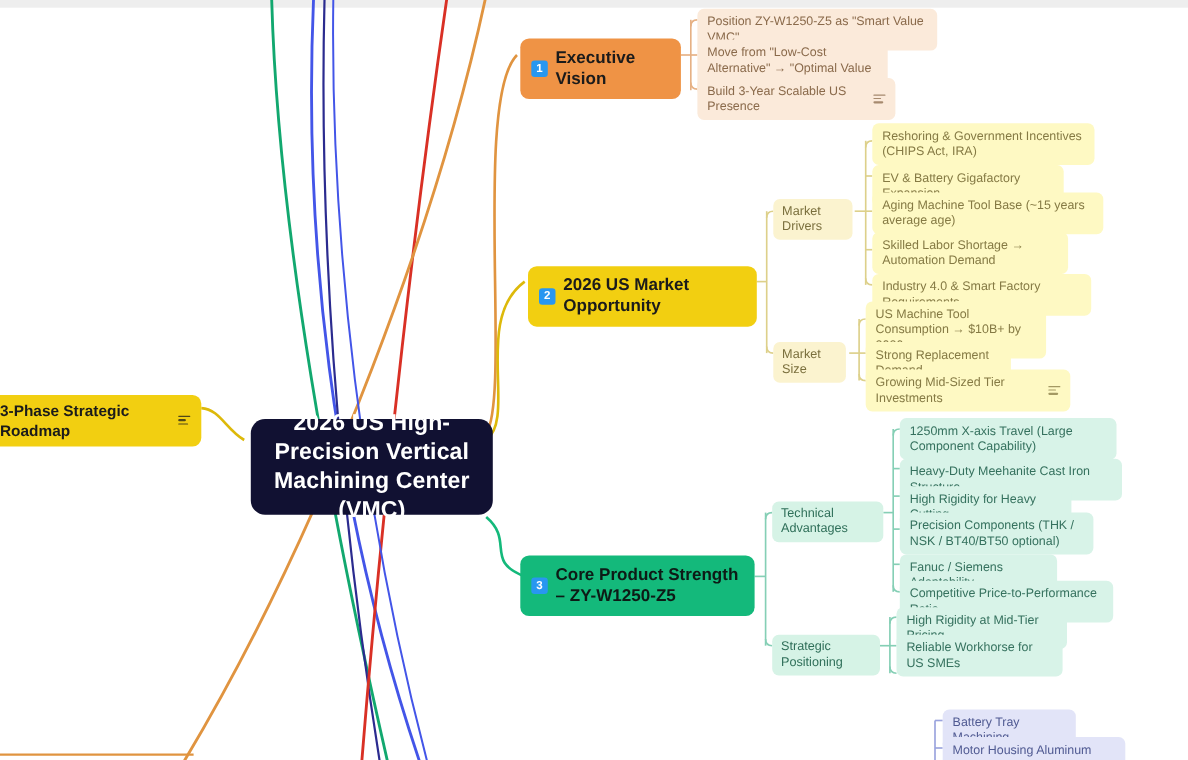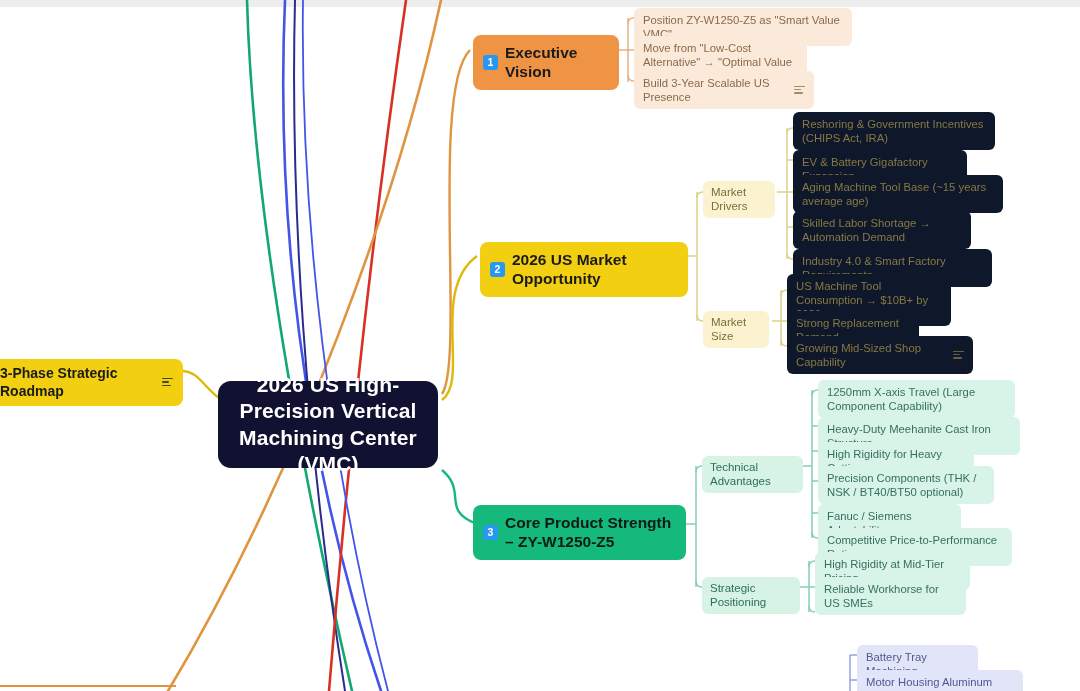--- a/index.html
+++ b/index.html
@@ -89,7 +89,7 @@
     align-items: center;
   }
   .leaf.peach  { background: #fbeada; color: #8a6a4b; }
-  .leaf.cream  { background: #0f172a; color: #857a44; }
+  .leaf.cream  { background: #fef9c3; color: #857a44; }
   .leaf.mint   { background: #d8f3e8; color: #35715e; }
   .leaf.lilac  { background: #e2e4f8; color: #505a92; }
   .note-icon {

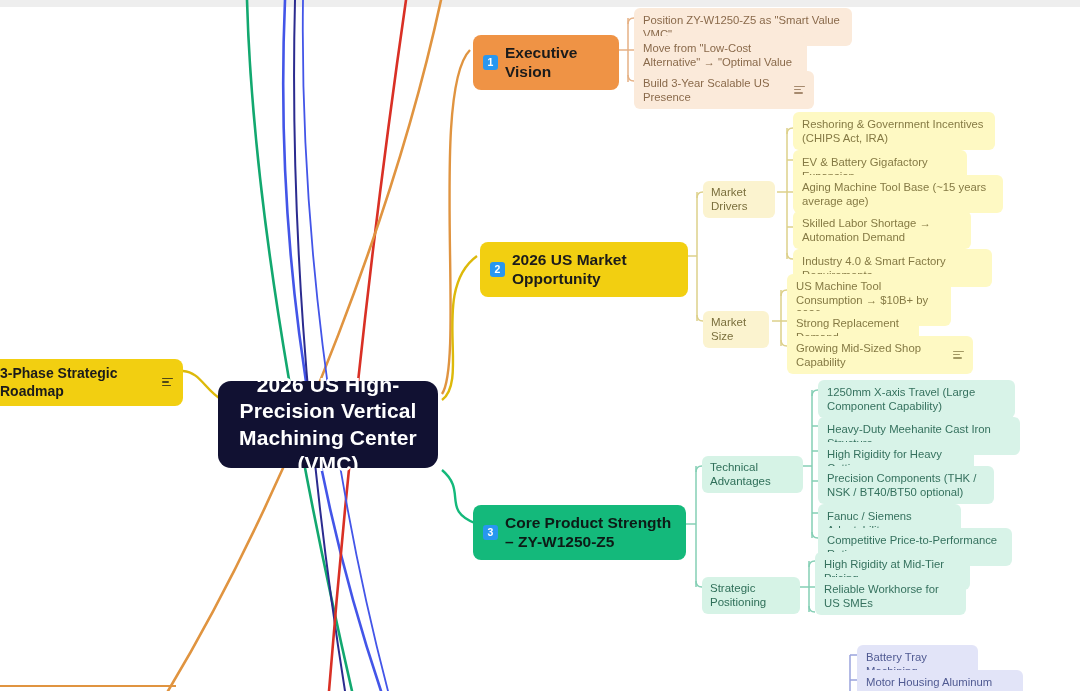--- a/index.html
+++ b/index.html
@@ -263,7 +263,7 @@
     <span>Strong Replacement Demand</span>
   </div>
   <div class="node leaf cream" style="left:787px; top:336px; width:186px;">
-    <span>Growing Mid-Sized Shop Capability</span>
+    <span>Growing Mid-Sized Tier Investments</span>
     <span class="note-icon"><i></i><i></i><i></i></span>
   </div>
 

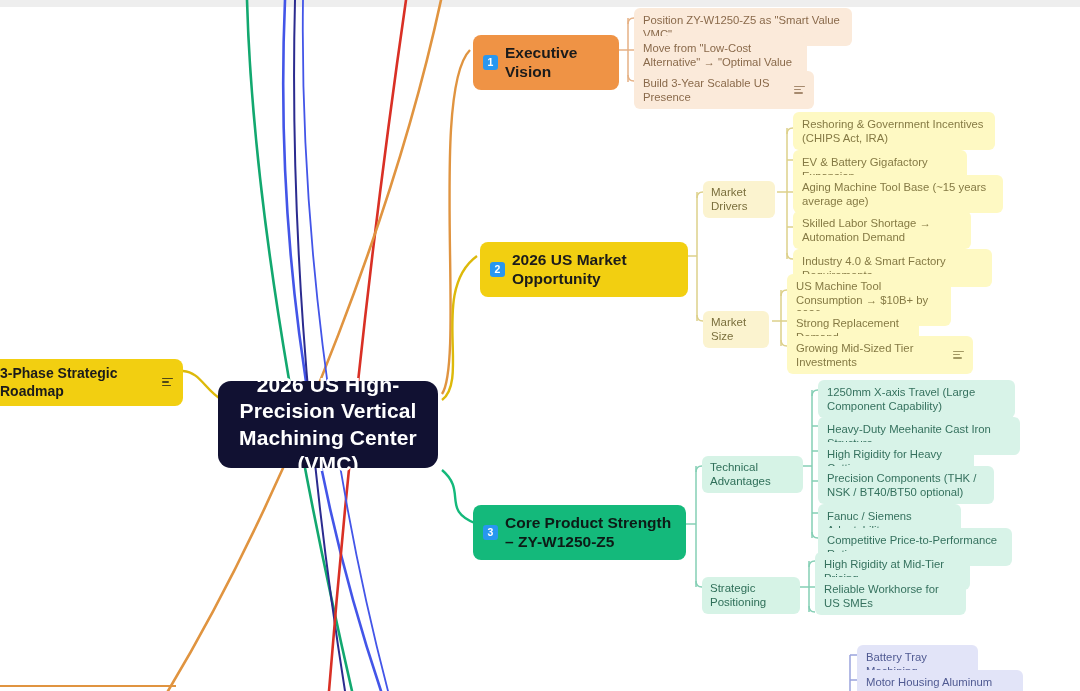--- a/index.html
+++ b/index.html
@@ -208,7 +208,7 @@
     <path d="M0,686 L176,686" fill="none" stroke="#e09440" stroke-width="2"></path>
   </svg>
 
-  <div class="node root" style="left:218px; top:381px; width:220px; height:87px;">
+  <div class="node root" style="left:228px; top:381px; width:220px; height:87px;">
     <span>2026 US High-Precision Vertical Machining Center (VMC)</span>
   </div>
 

